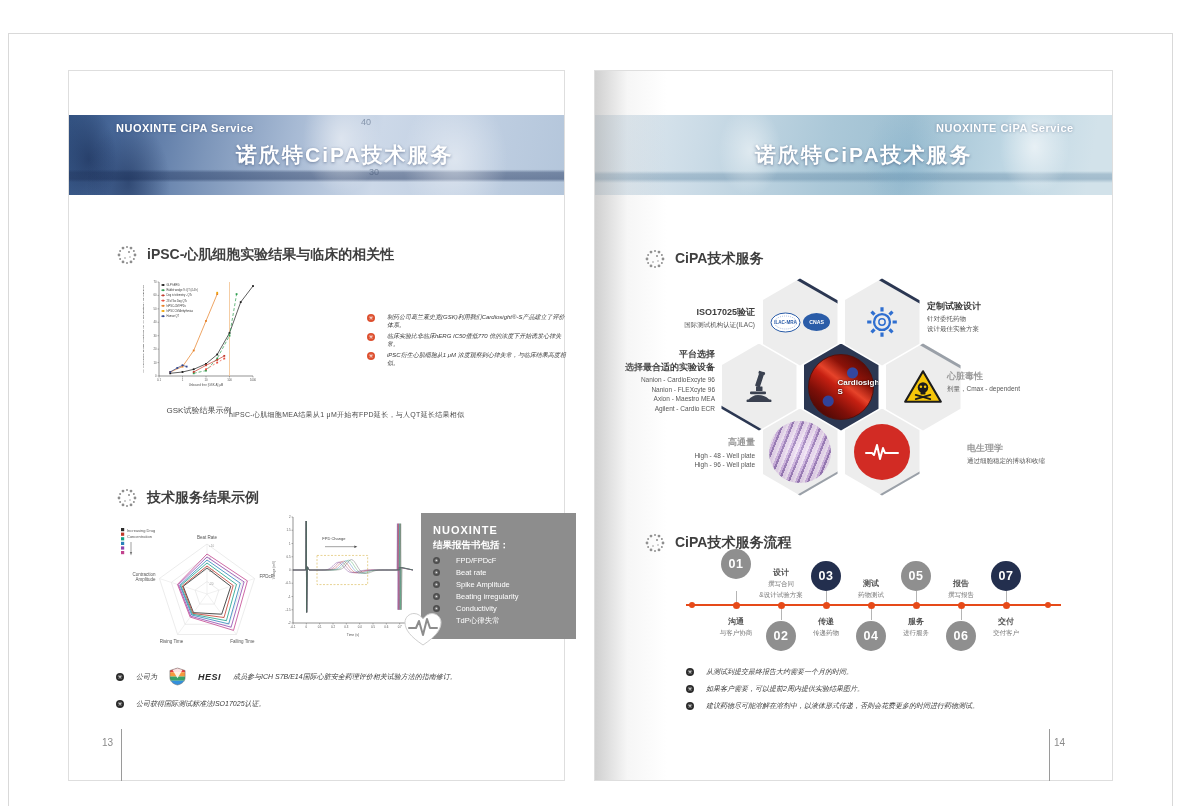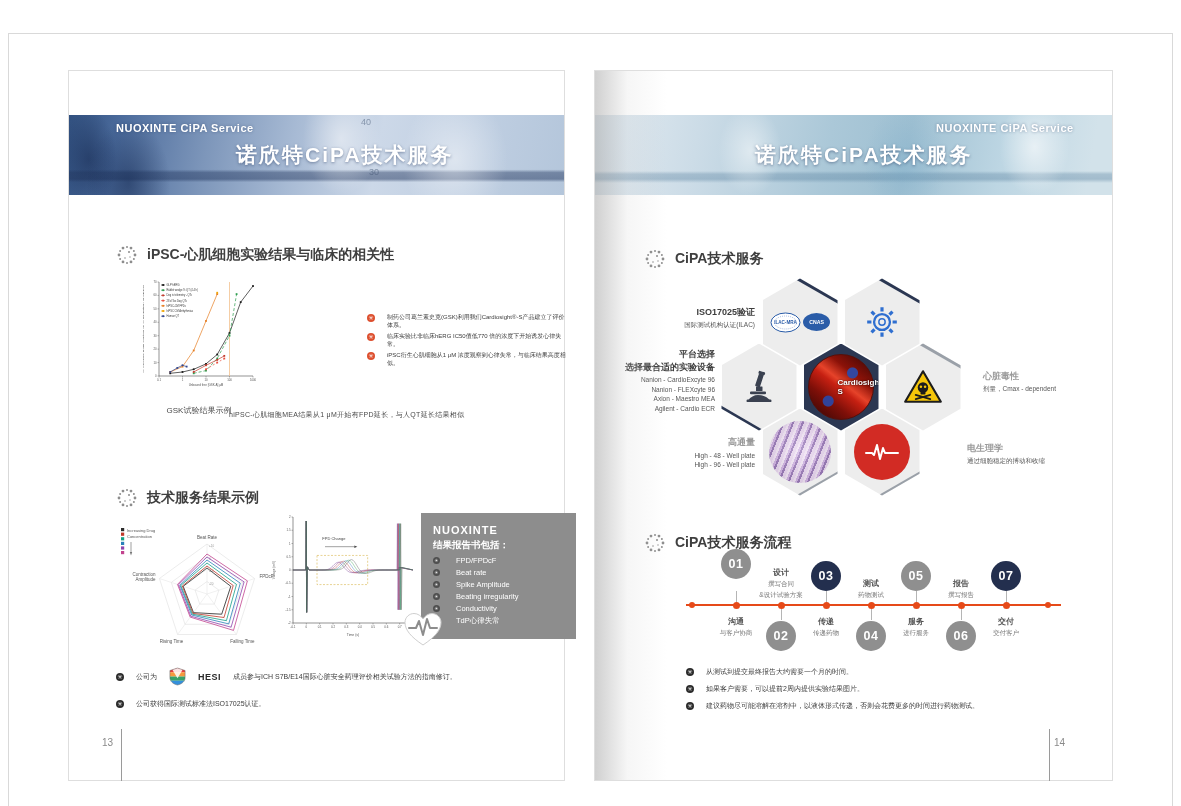--- a/index.html
+++ b/index.html
@@ -521,6 +521,11 @@
       <div class="hl-title">ISO17025验证</div>
       <div class="hl-sub">国际测试机构认证(ILAC)</div>
     </div>
+    <div class="hexlabel" style="left:332px;top:230px;width:150px;">
+      <div class="hl-title">定制试验设计</div>
+      <div class="hl-sub">针对委托药物</div>
+      <div class="hl-sub">设计最佳实验方案</div>
+    </div>
     <div class="hexlabel r-align" style="left:0px;top:278px;width:120px;">
       <div class="hl-title">平台选择</div>
       <div class="hl-title" style="margin-top:1px;">选择最合适的实验设备</div>

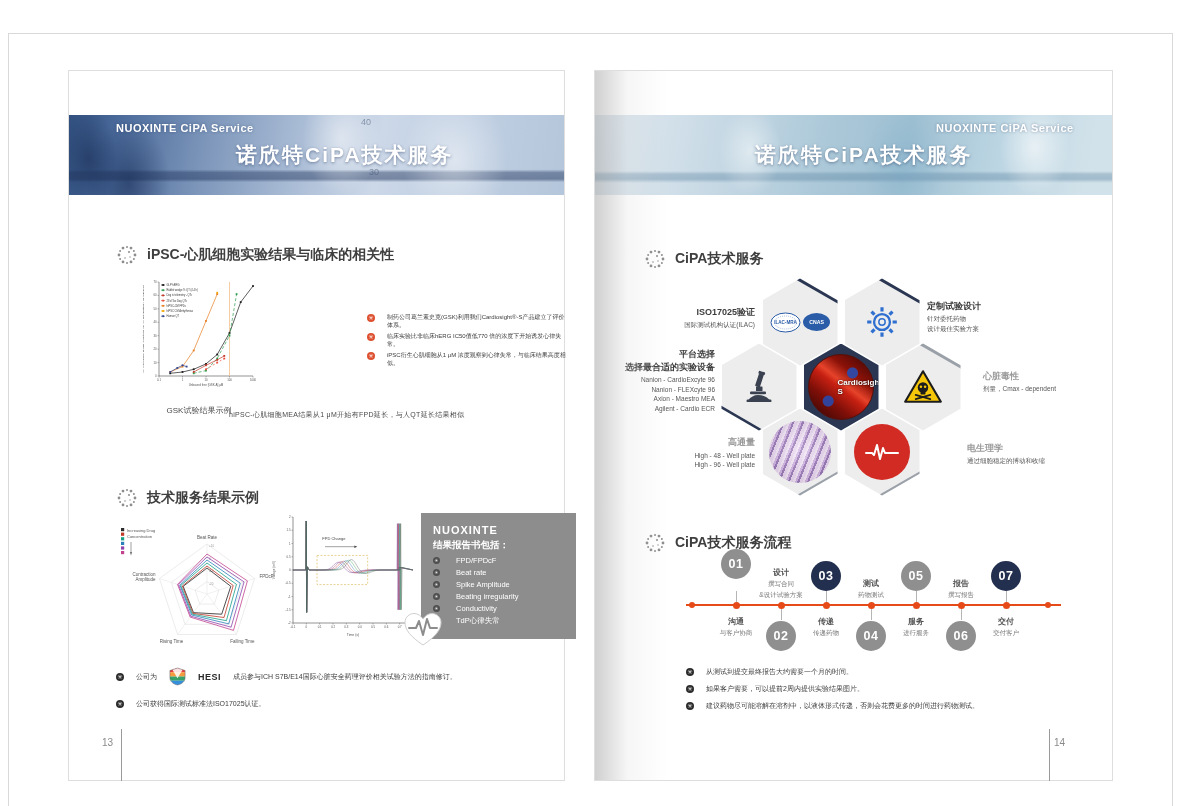--- a/index.html
+++ b/index.html
@@ -534,7 +534,7 @@
       <div class="hl-item">Axion - Maestro MEA</div>
       <div class="hl-item">Agilent - Cardio ECR</div>
     </div>
-    <div class="hexlabel" style="left:388px;top:300px;width:140px;">
+    <div class="hexlabel" style="left:352px;top:300px;width:140px;">
       <div class="hl-title soft">心脏毒性</div>
       <div class="hl-sub">剂量，Cmax - dependent</div>
     </div>

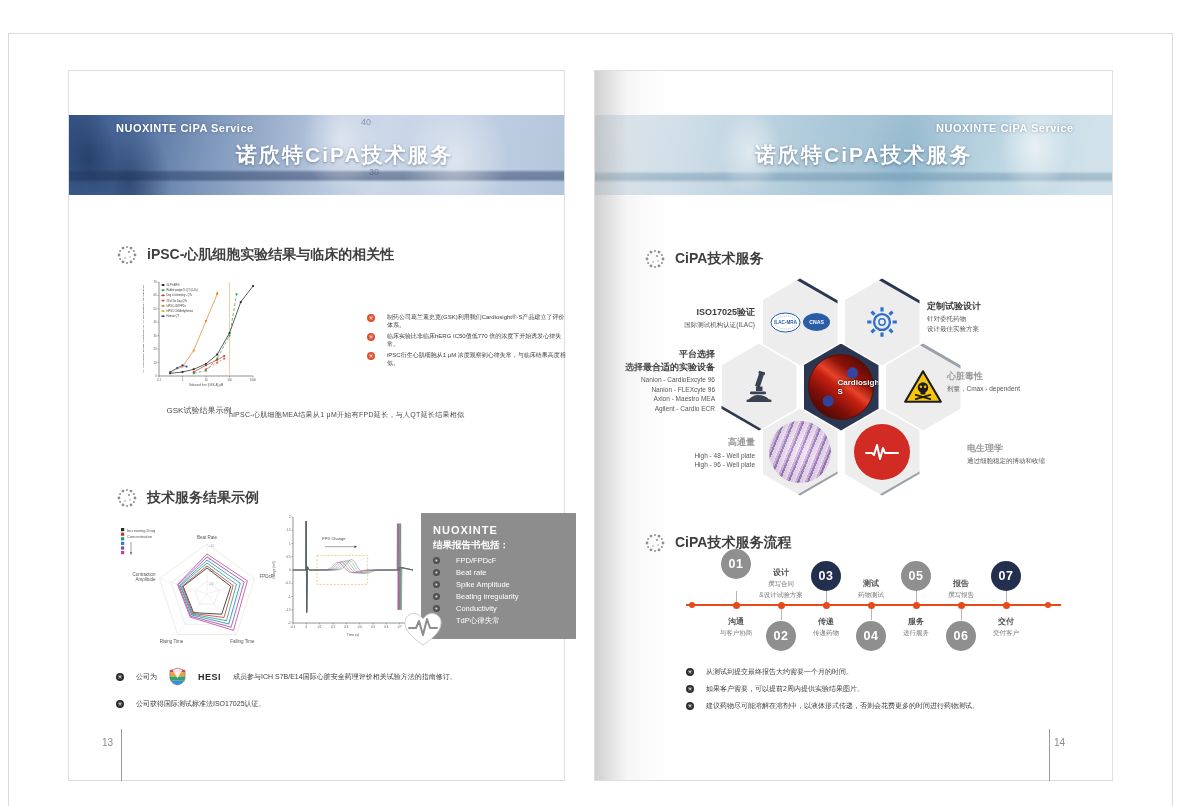--- a/index.html
+++ b/index.html
@@ -32,7 +32,7 @@
   .blt{display:inline-flex;width:8px;height:8px;border-radius:50%;color:#fff;font-size:6px;line-height:8px;justify-content:center;align-items:center;flex:none;}
   .blt.red{background:#dd4f2e;}
   .blt.dark{background:#2b2b2b;}
-  .bullet-row{display:flex;gap:12px;align-items:flex-start;}
+  .bullet-row{display:flex;gap:12px;align-items:flex-start;font-style:italic;}
   .abs{position:absolute;}
   .caption{color:#4a4a4a;}
   

